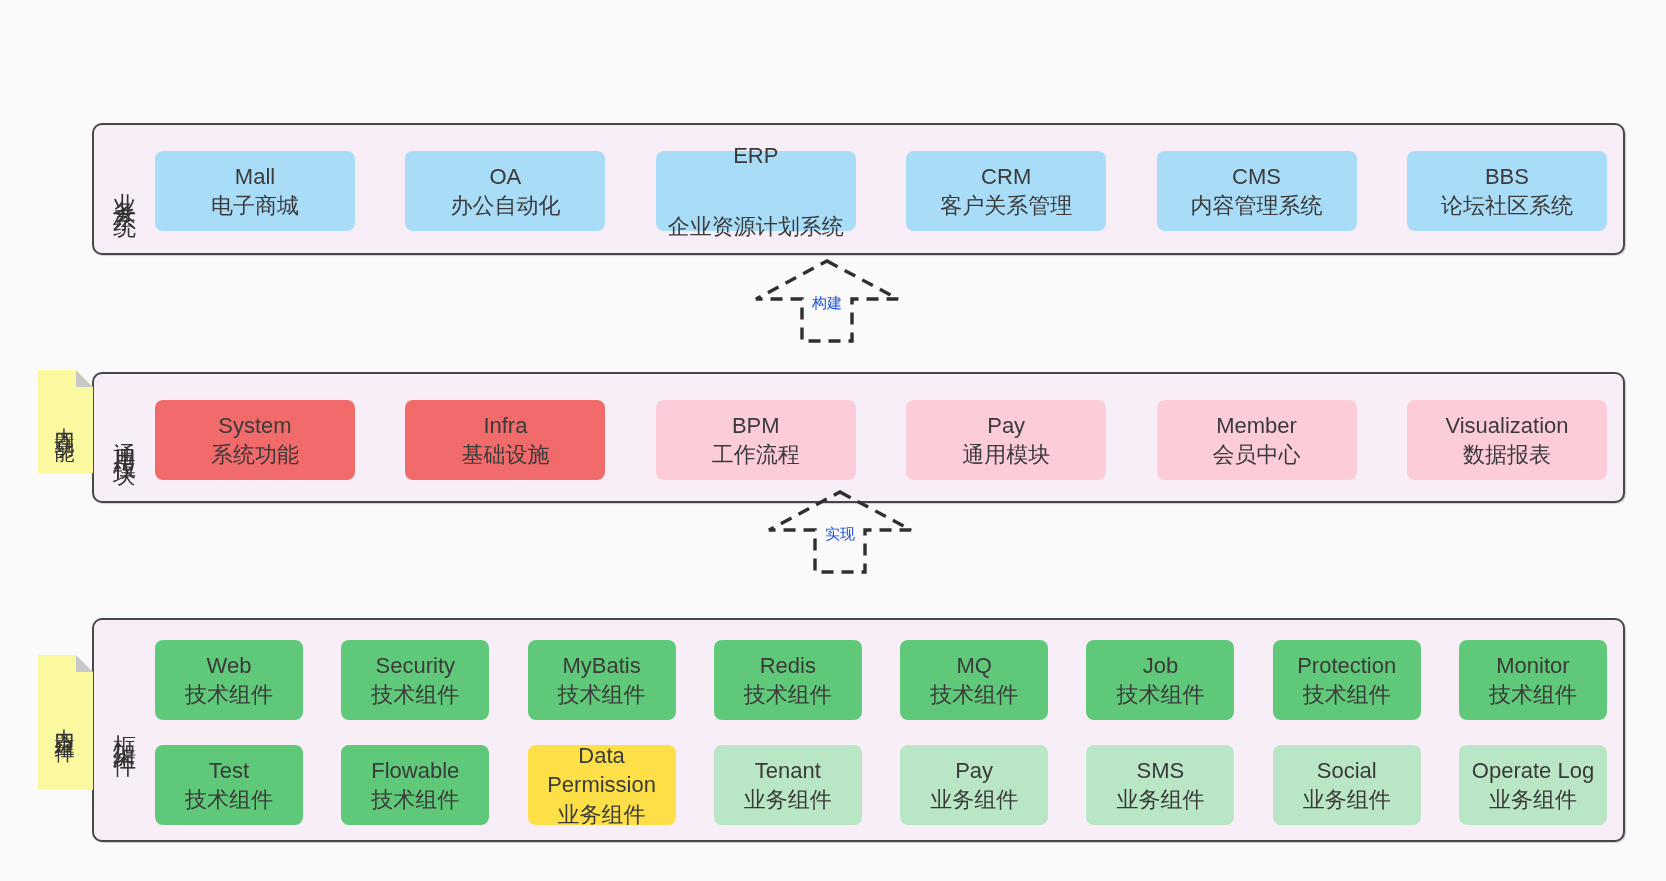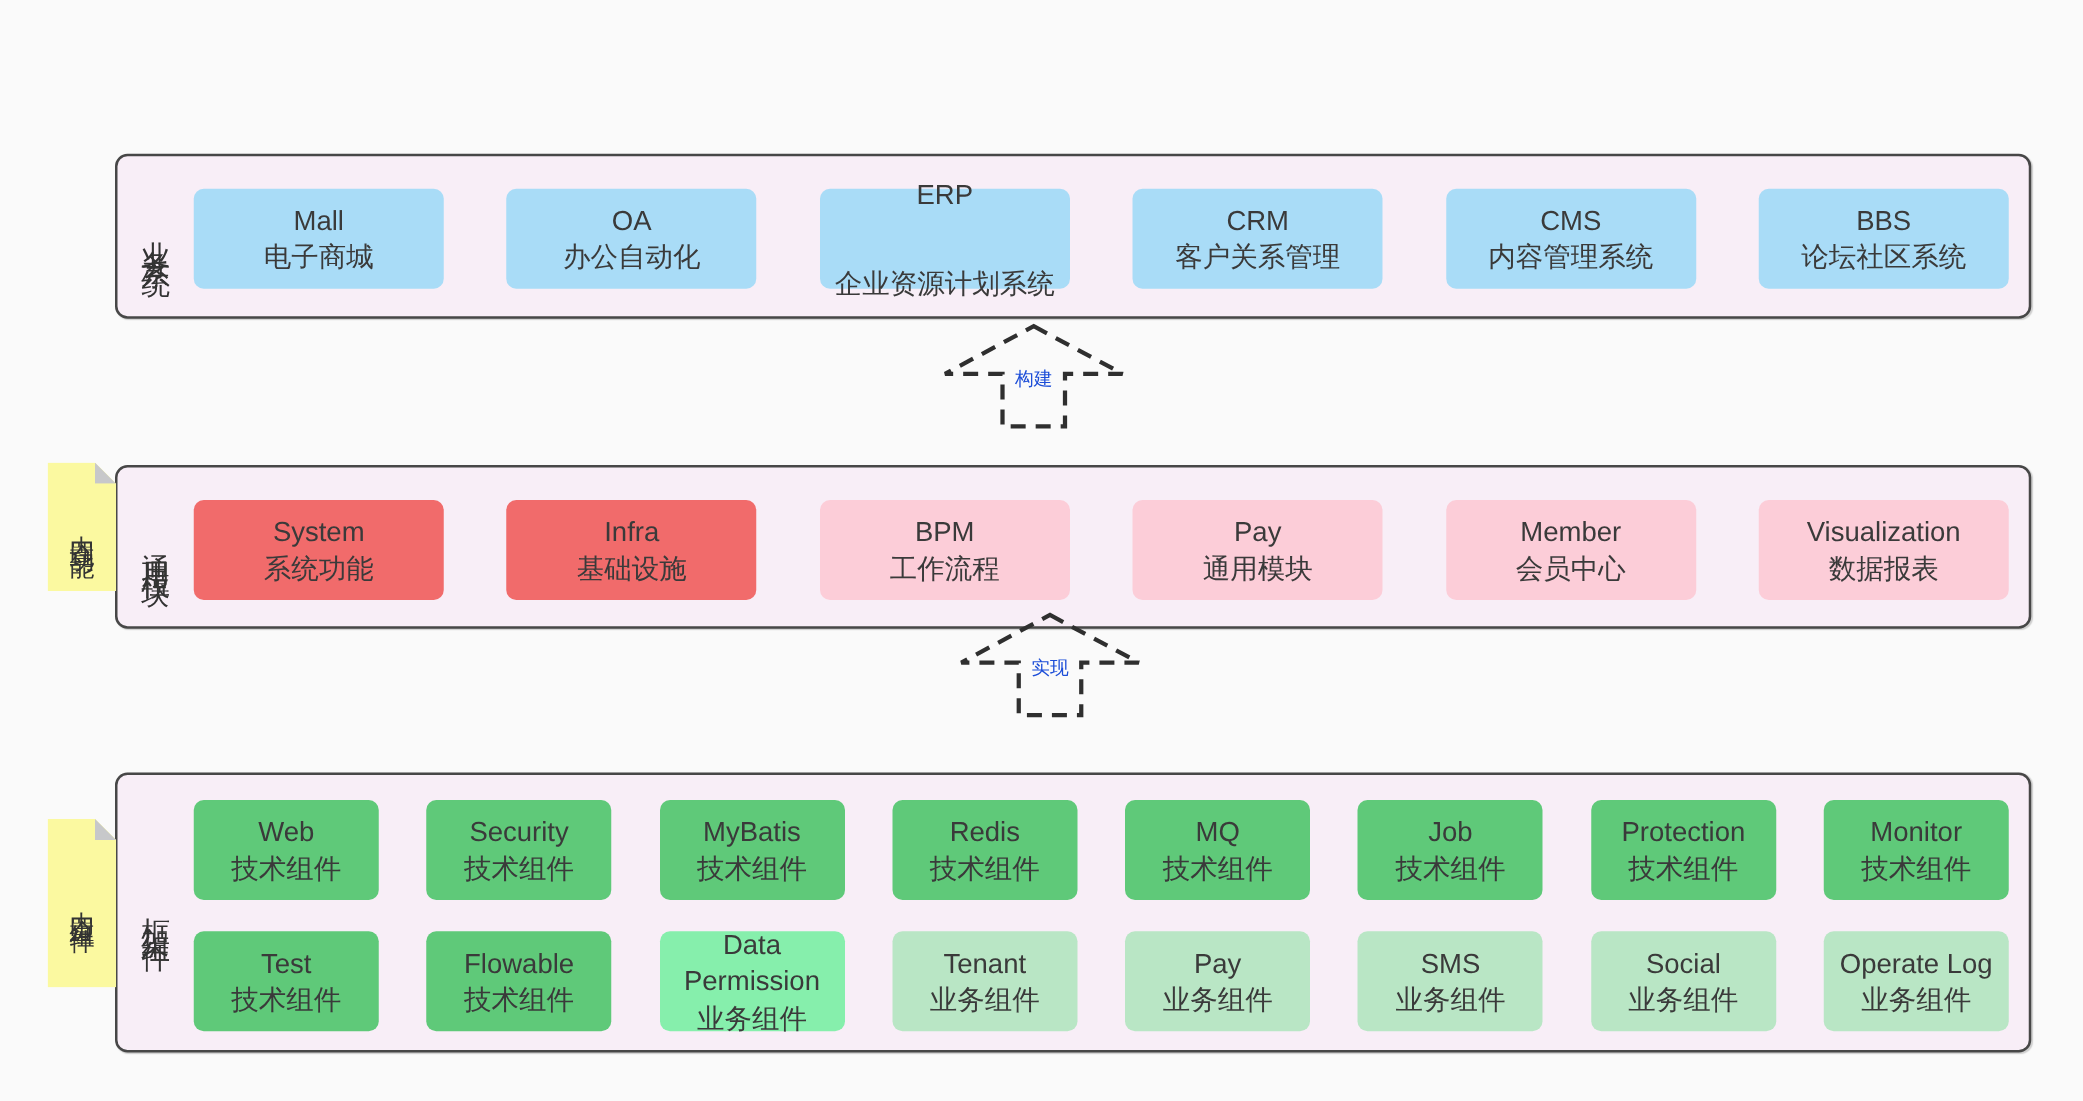--- a/index.html
+++ b/index.html
@@ -188,7 +188,7 @@
           <div>Flowable</div>
           <div>技术组件</div>
         </div>
-        <div class="box" style="background: #86efac;">
+        <div class="box" style="background: #fde047;">
           <div>Data Permission</div>
           <div>业务组件</div>
         </div>

